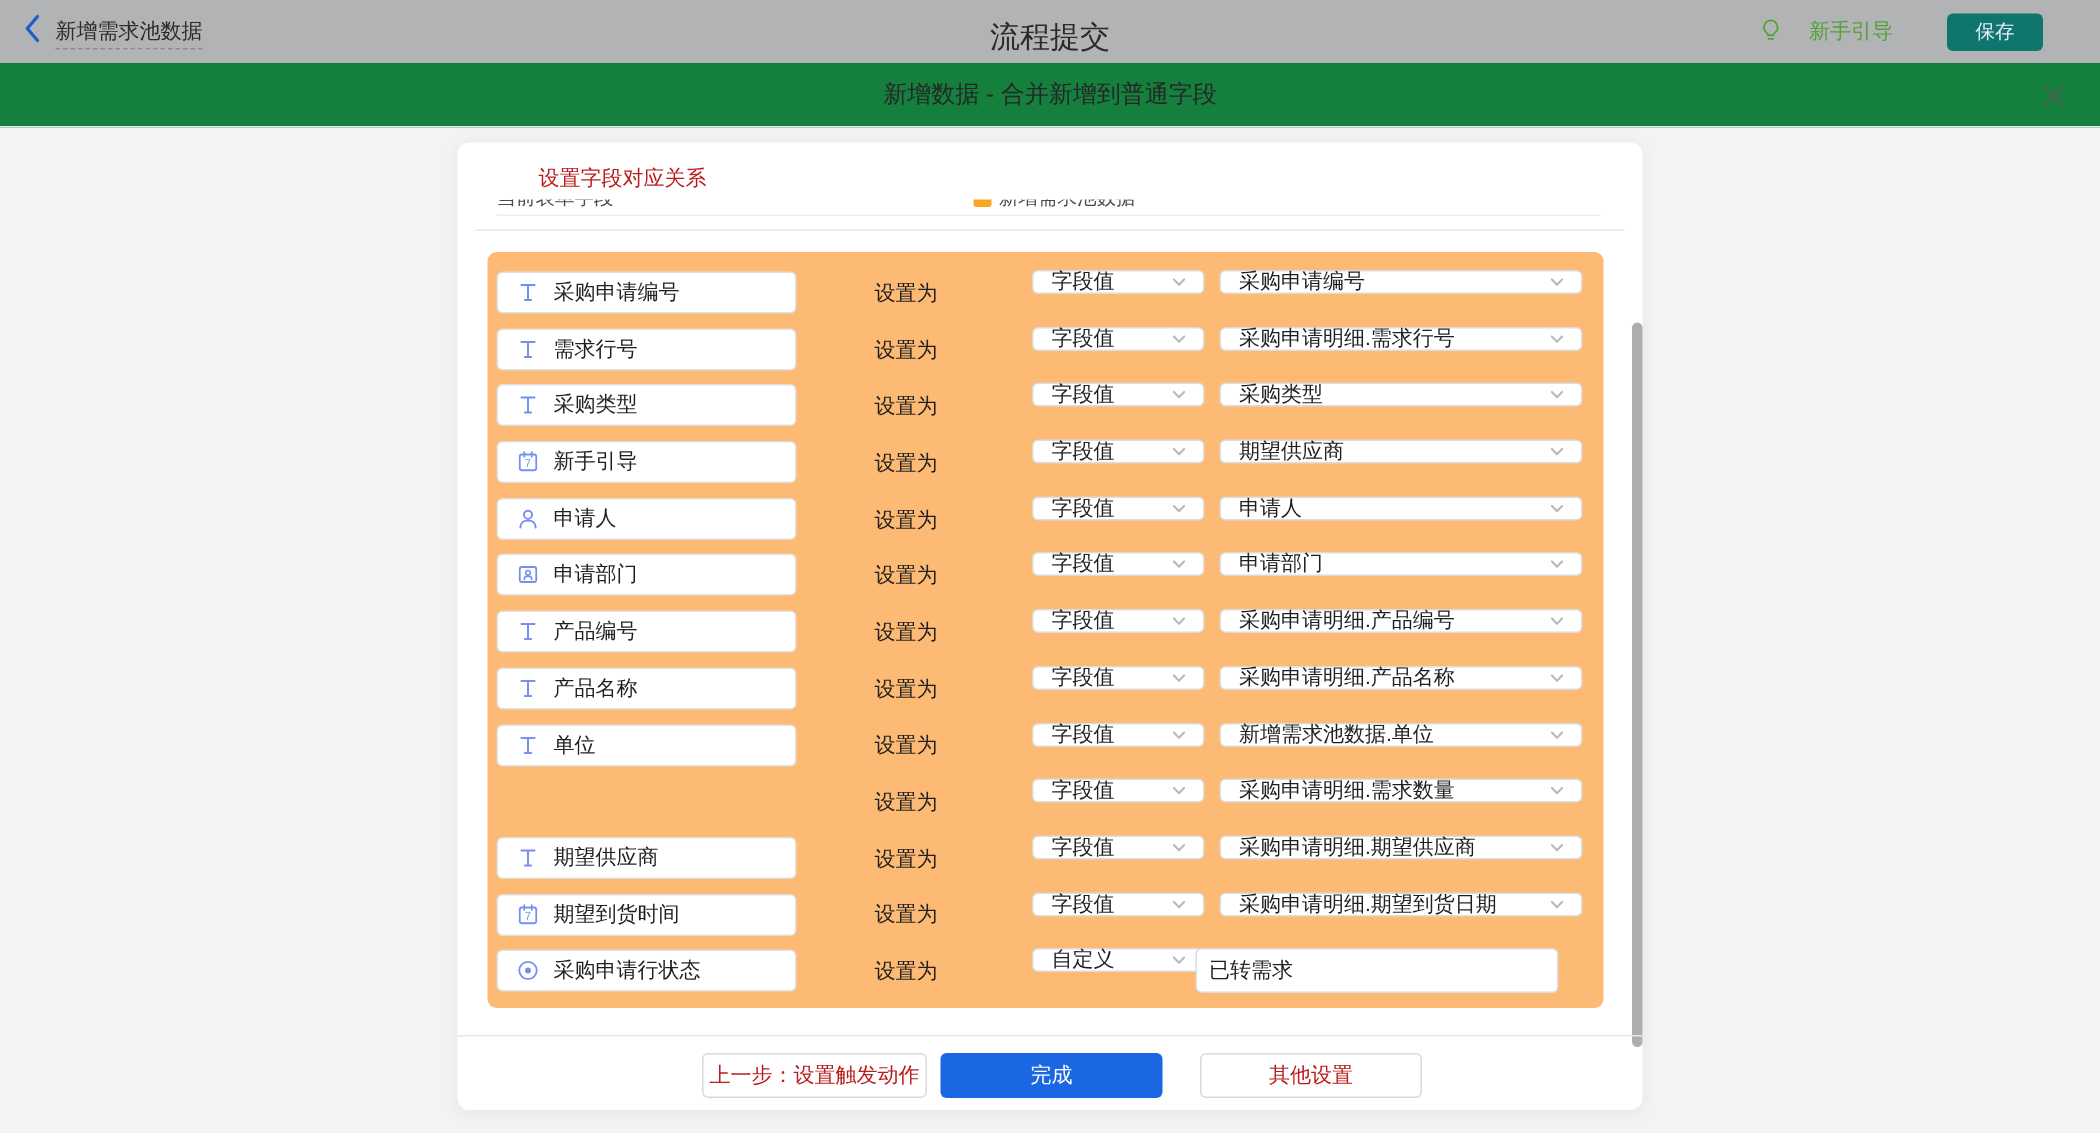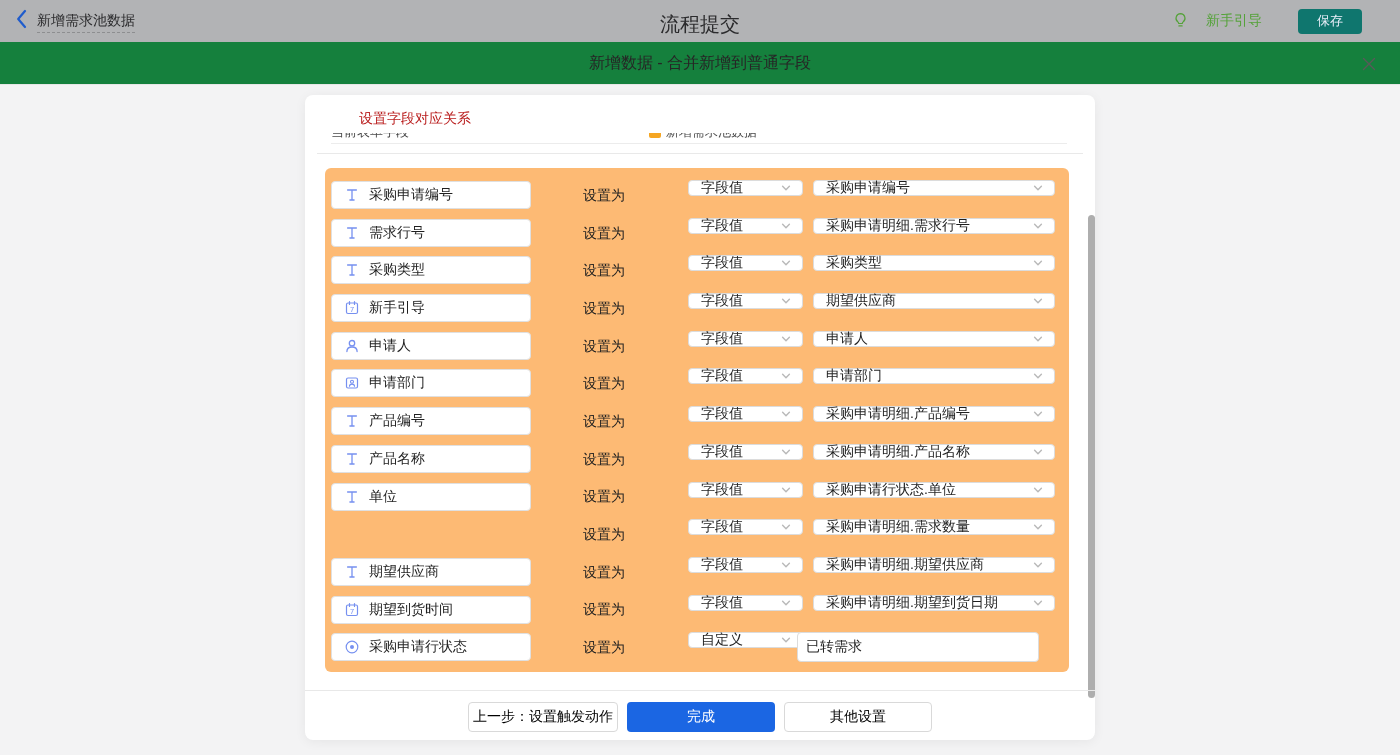--- a/index.html
+++ b/index.html
@@ -389,7 +389,7 @@
       </span>
     </div>
     <div class="dd dd-target">
-      <span class="dd-text">采购申请行状态.单位</span>
+      <span class="dd-text">新增需求池数据.单位</span>
       <span class="dd-caret">
         <svg width="12" height="12" viewBox="0 0 12 12">
               <path d="M2.6 4.3 L6 7.8 L9.4 4.3" stroke="#b9b9b9" stroke-width="1.4" fill="none" stroke-linecap="round" stroke-linejoin="round"></path>

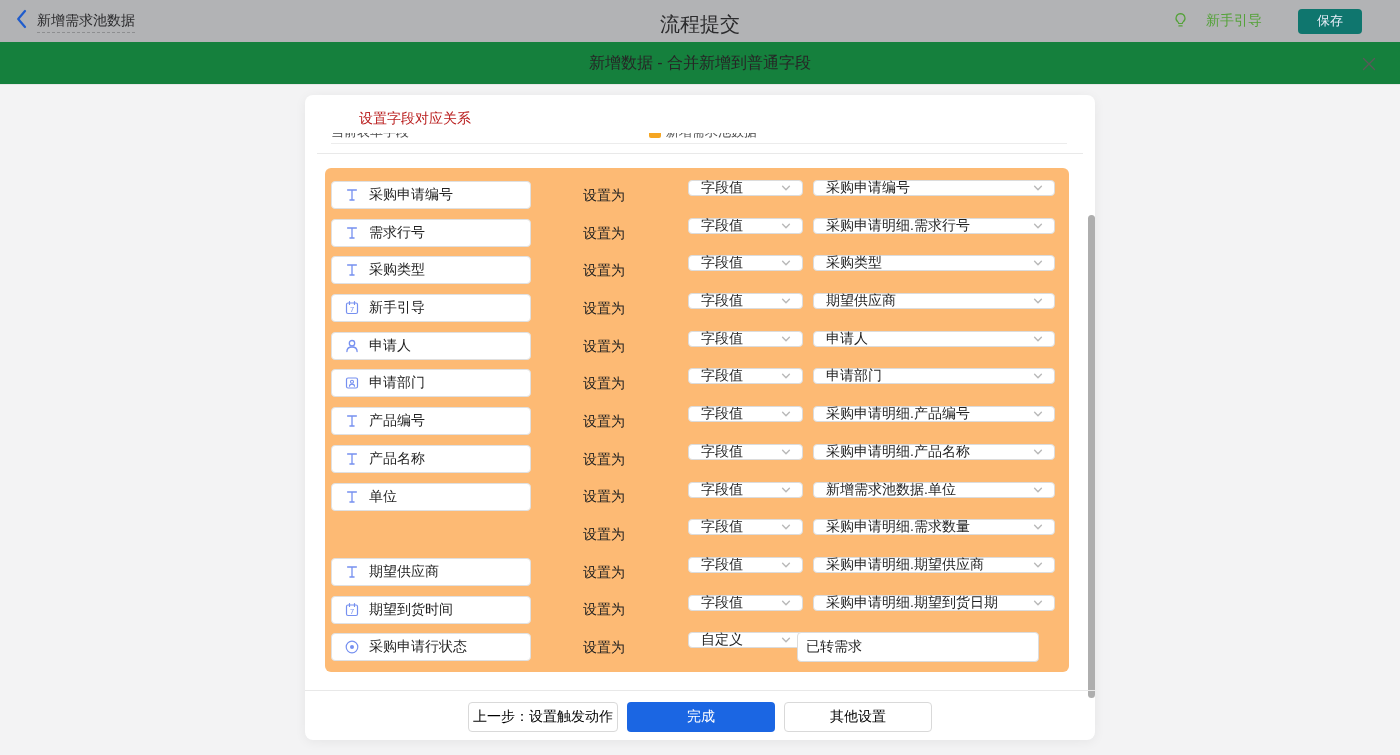--- a/index.html
+++ b/index.html
@@ -76,7 +76,7 @@
   .footer { position:absolute; left:0; right:0; top:607px; display:flex;
     justify-content:center; gap:9px; }
   .btn { height:30px; border-radius:4px; font-size:14px; font-family:inherit; cursor:pointer; }
-  .btn-ghost { background:#fff; border:1px solid #d9d9d9; color:#000000; padding:0 16px; }
+  .btn-ghost { background:#fff; border:1px solid #d9d9d9; color:#b91c1c; padding:0 16px;margin-left:16px; }
   .btn-prev { width:150px; padding:0; }
   .btn-other { width:148px; padding:0; }
   .btn-done { width:148px; border:none; background:#1b66e3; color:#ffffff; }

